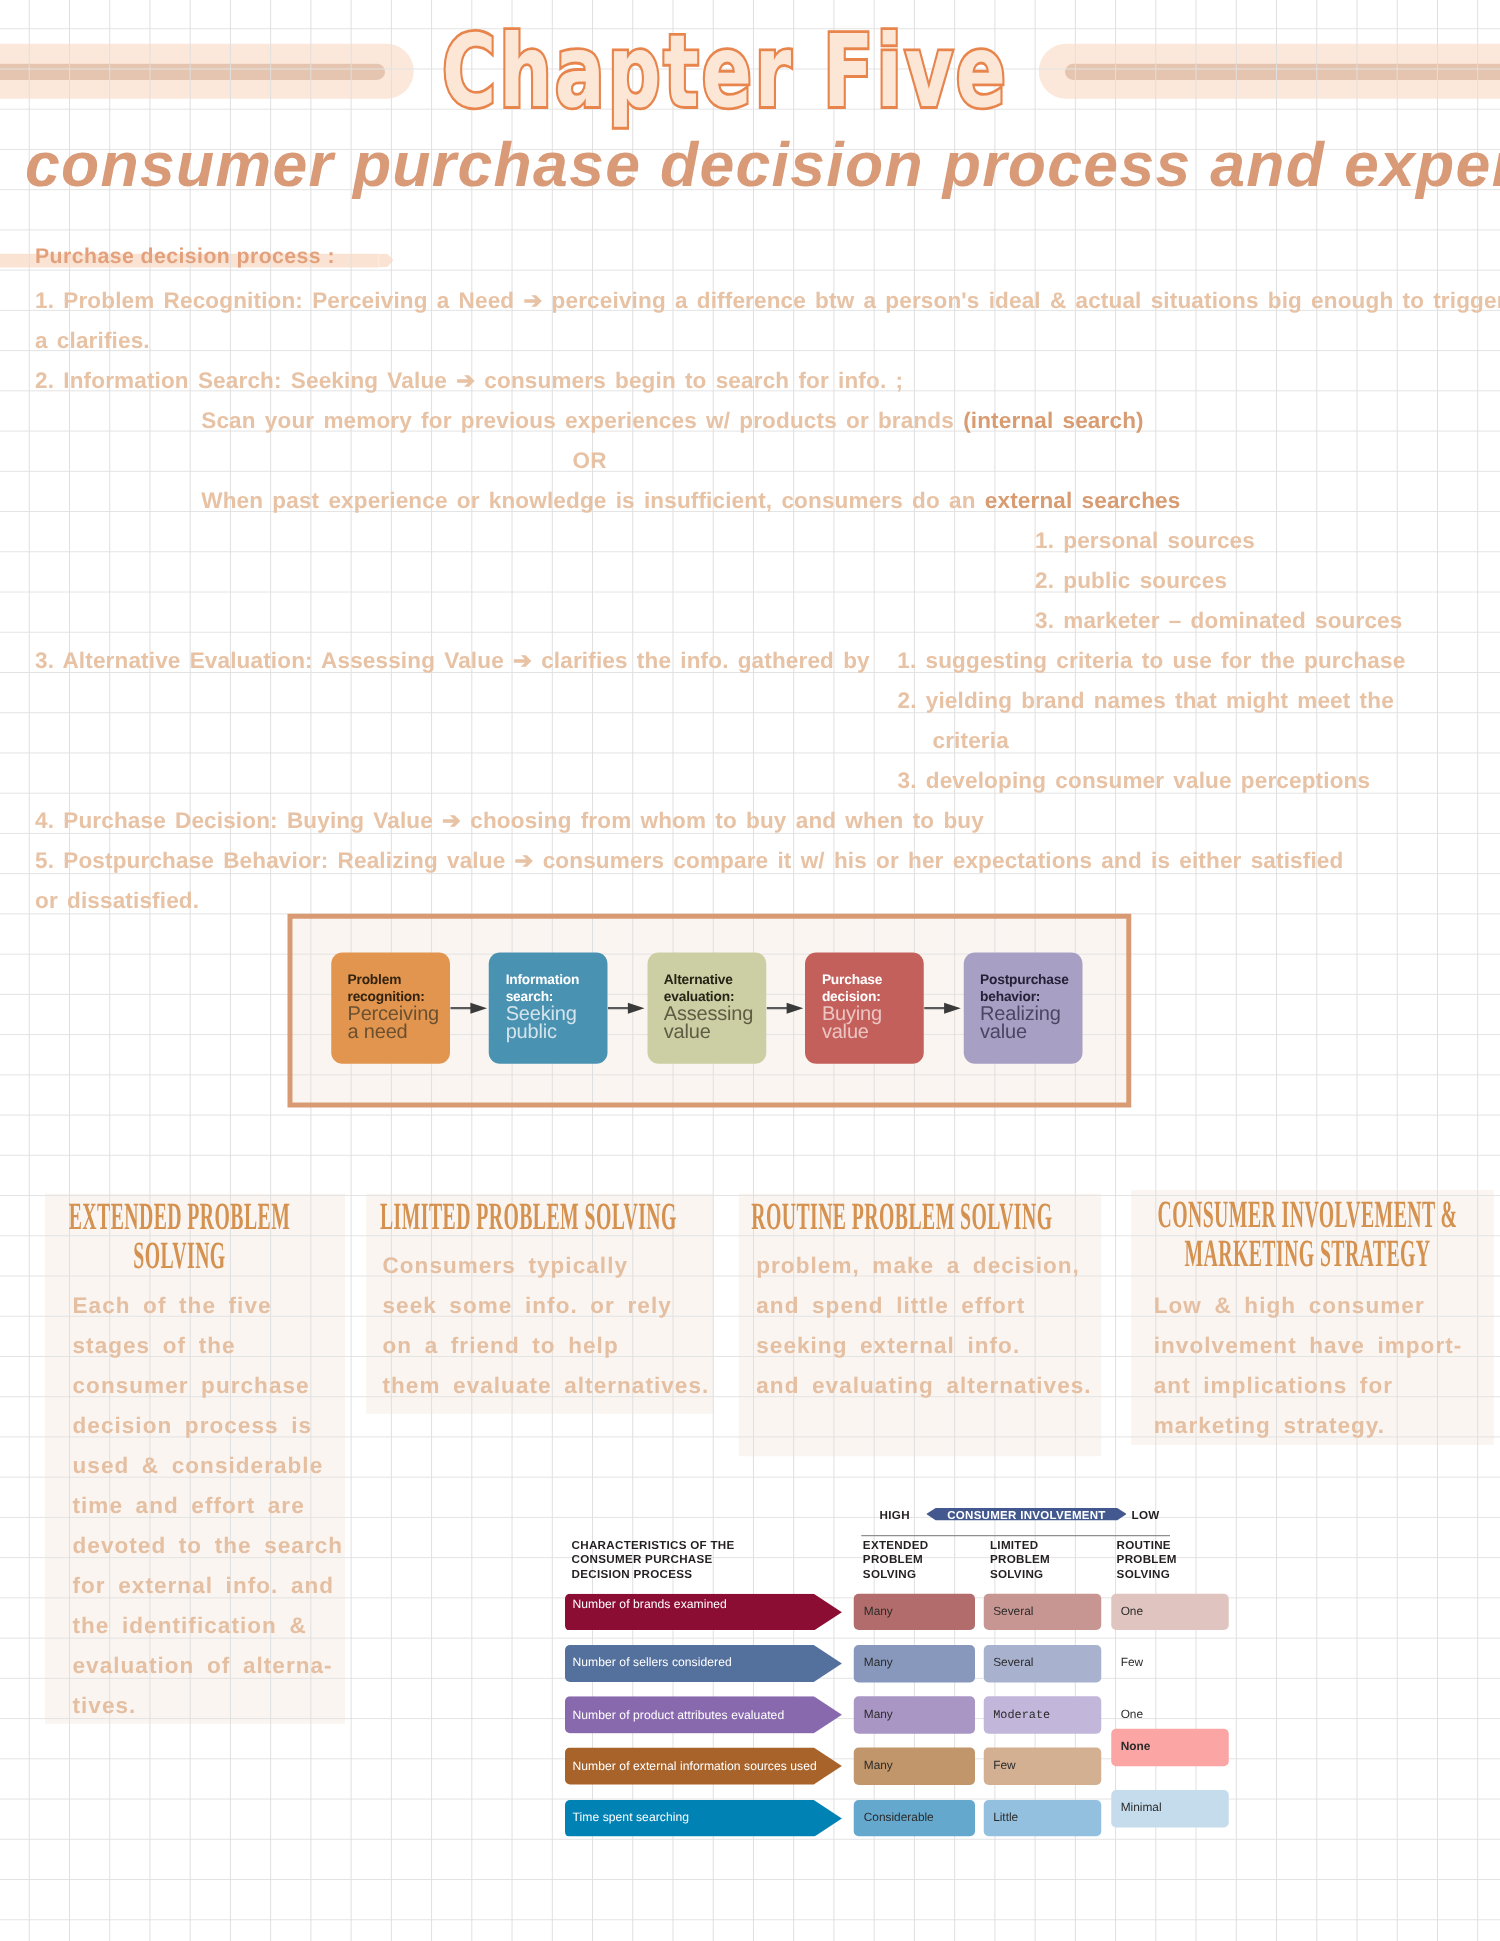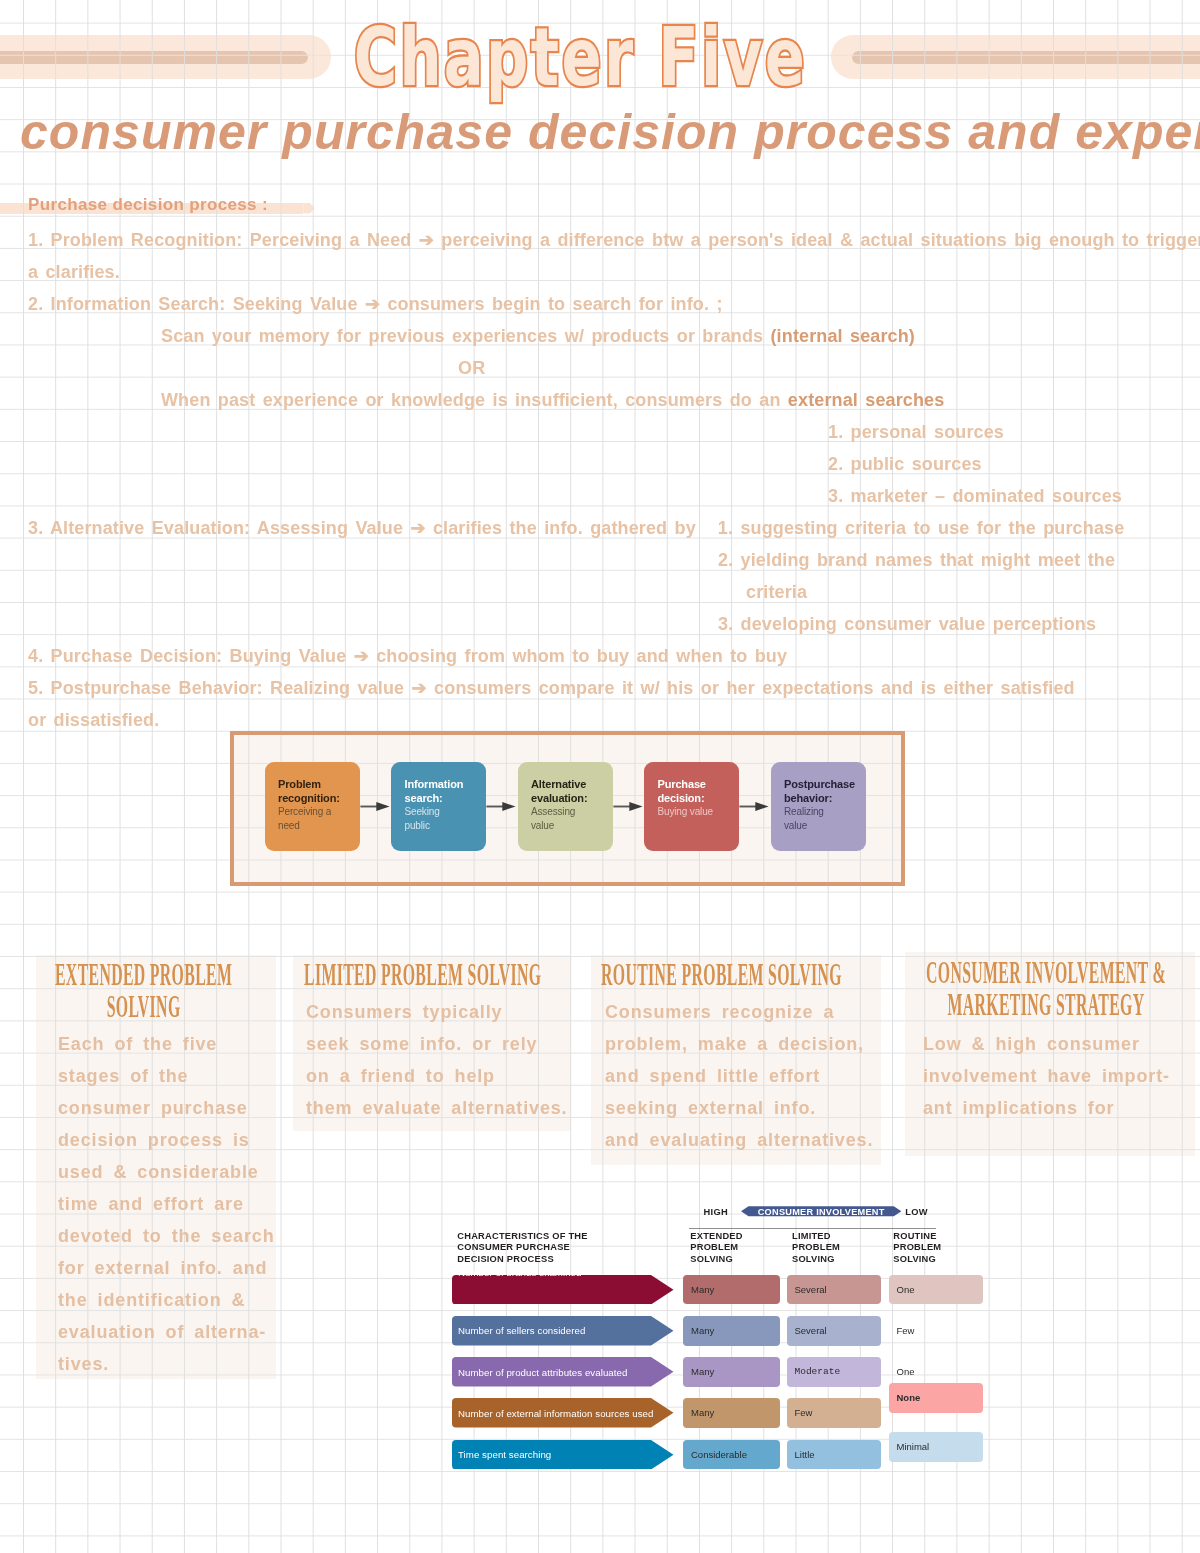--- a/index.html
+++ b/index.html
@@ -41,7 +41,7 @@
   .pstep{z-index:10;position:absolute;top:762px;width:95px;height:89px;border-radius:9px;
      box-sizing:border-box;padding:16px 0 0 13.5px;overflow:hidden;}
   .pstep .t{font-size:11px;font-weight:bold;line-height:13.6px;letter-spacing:-0.15px;width:78px;}
-  .pstep .s{font-size:10px;line-height:13.6px;letter-spacing:-0.15px;width:56px;}
+  .pstep .s{font-size:16px;line-height:13.6px;letter-spacing:-0.15px;width:56px;}
   .parrow{z-index:10;position:absolute;top:801.2px;}
   
   .card{position:absolute;background:#FAF5F0;z-index:1;}

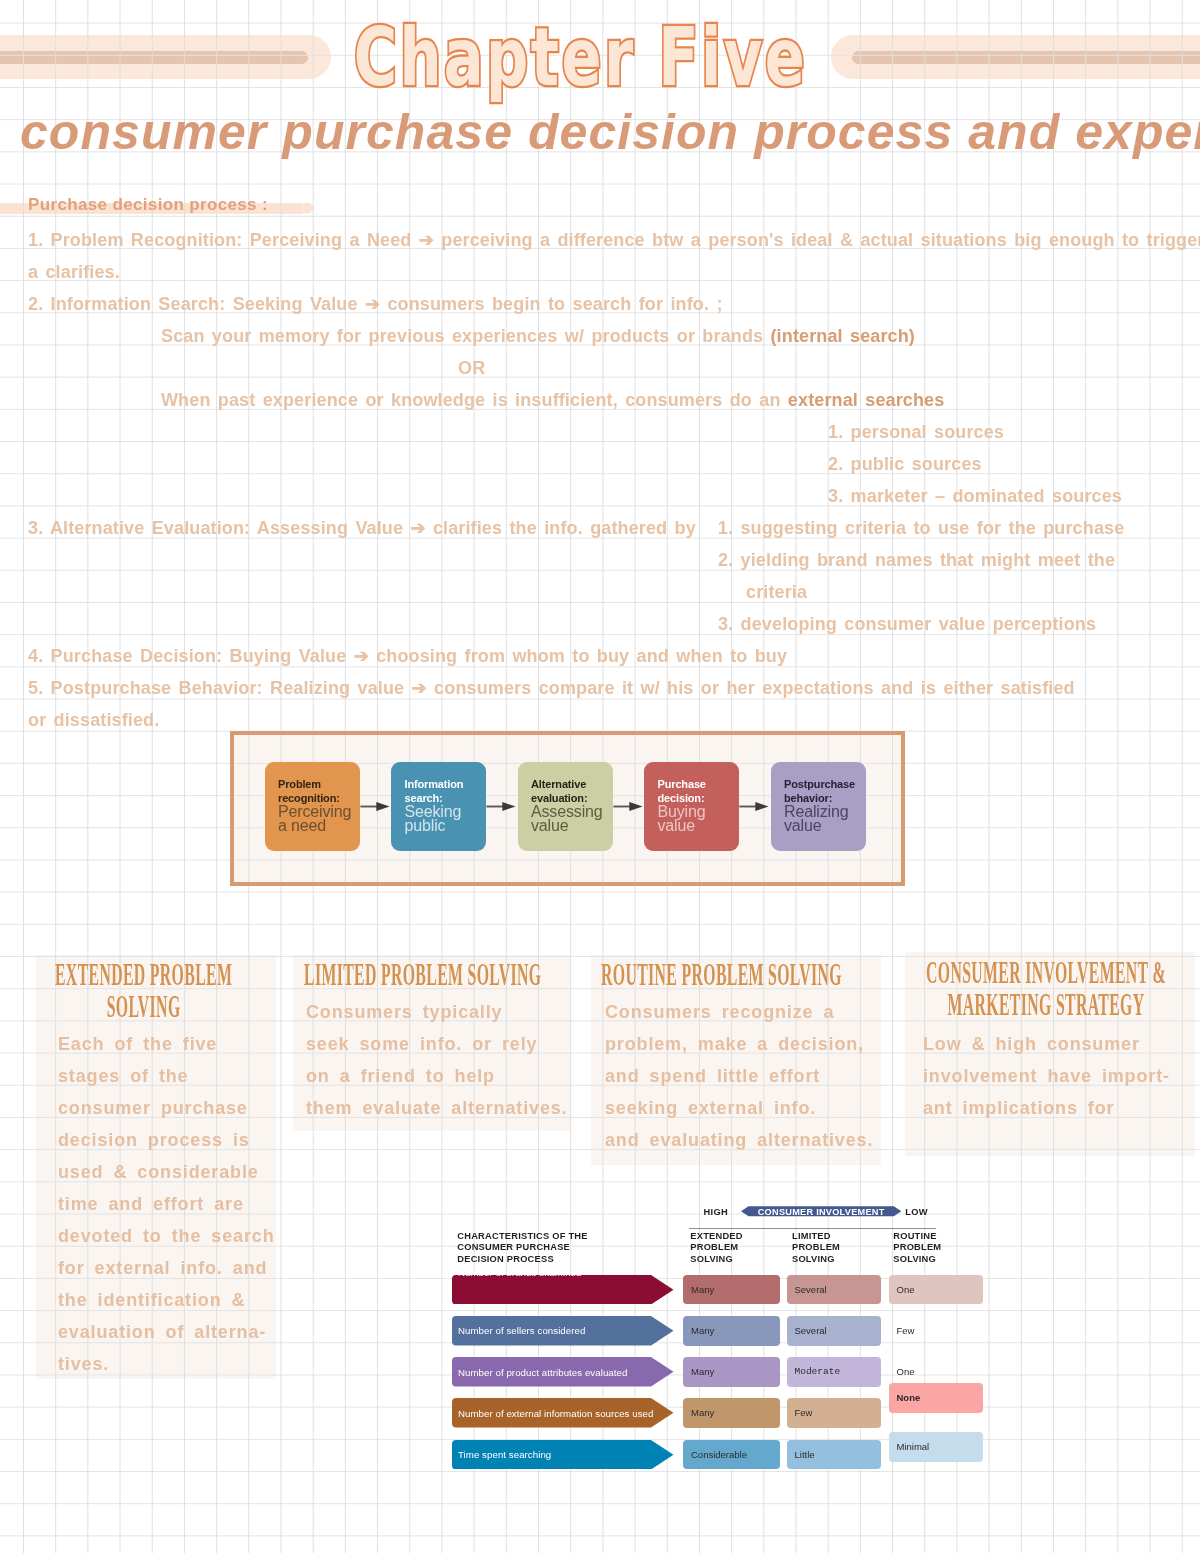--- a/index.html
+++ b/index.html
@@ -164,7 +164,6 @@
     <span class="hline">ROUTINE PROBLEM SOLVING</span>
   </div>
 <div class="card-b" style="left:605px;top:996px;width:280px">
-    <span class="bline">Consumers recognize a</span>
     <span class="bline">problem, make a decision,</span>
     <span class="bline">and spend little effort</span>
     <span class="bline">seeking external info.</span>

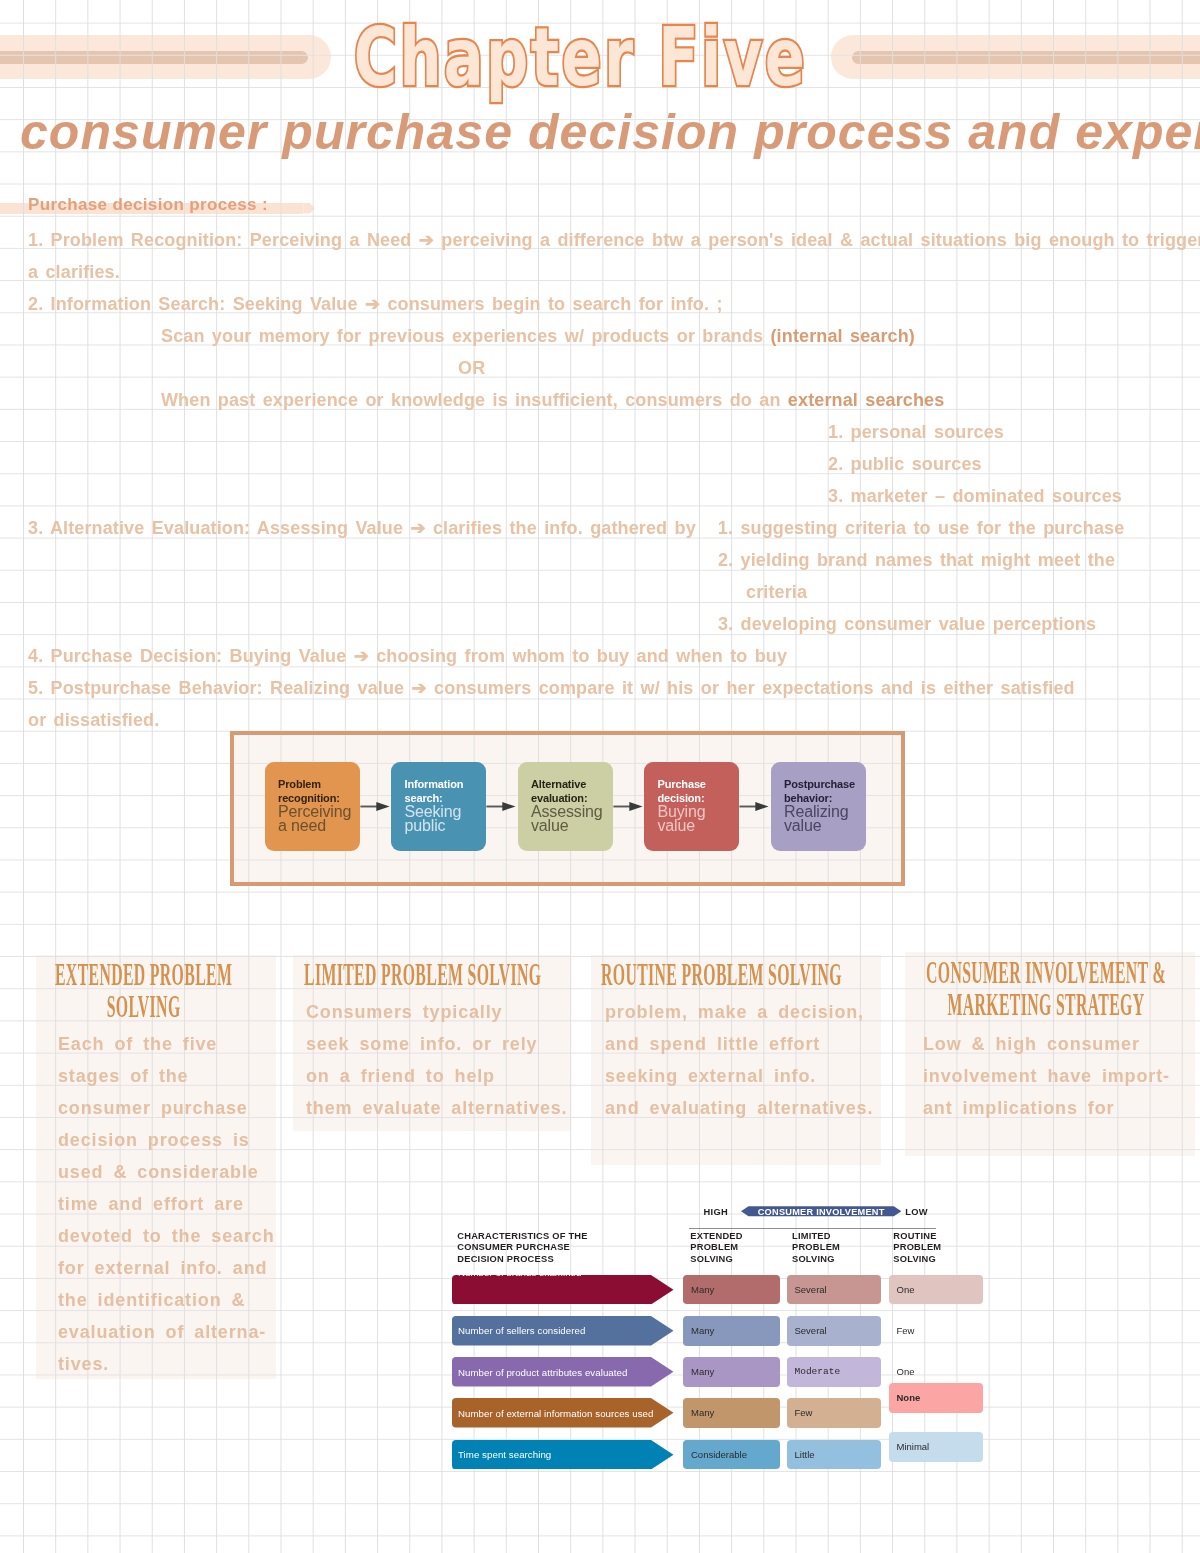--- a/index.html
+++ b/index.html
@@ -177,6 +177,7 @@
     <span class="bline">Low &amp; high consumer</span>
     <span class="bline">involvement have import-</span>
     <span class="bline">ant implications for</span>
+    <span class="bline">marketing strategy.</span>
   </div>
 <div id="chart">
 <div class="hilo" style="left:263.6px;top:11.5px">HIGH</div>

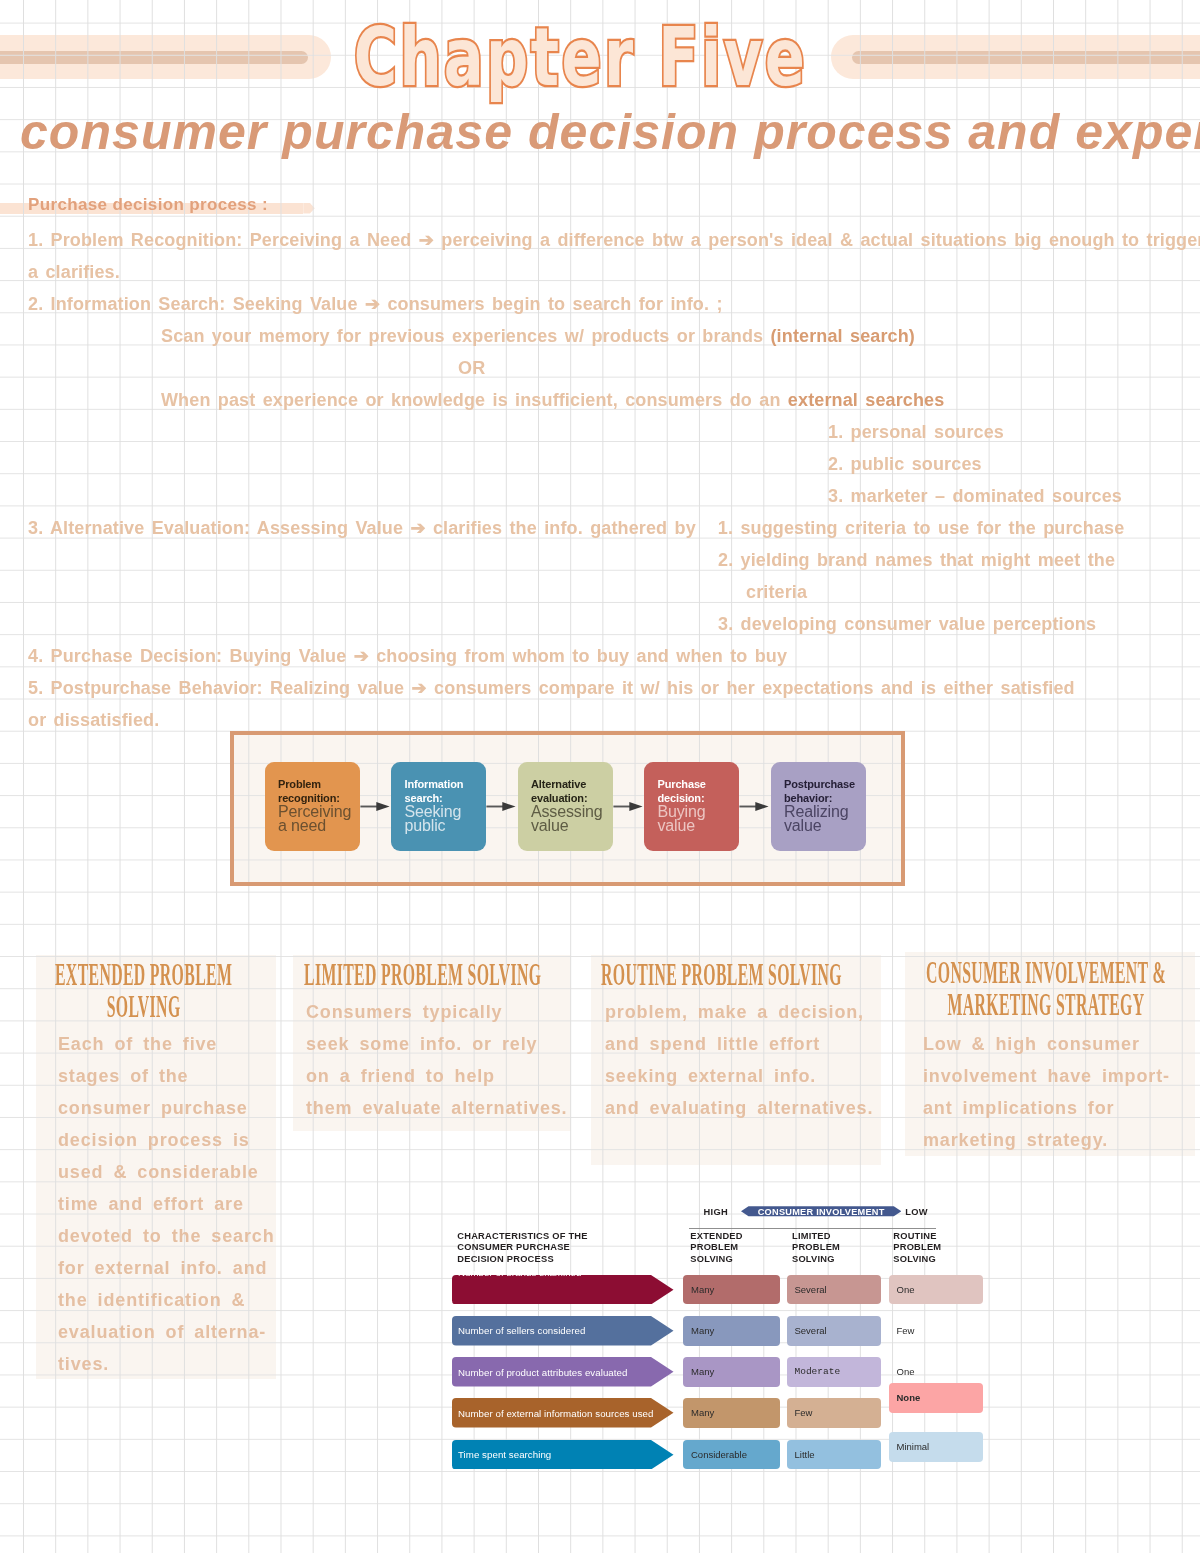--- a/index.html
+++ b/index.html
@@ -210,7 +210,7 @@
 <svg style="position:absolute;left:11.7px;top:79.8px;width:222px;height:29.5px" viewBox="0 0 222 29.5">
       <path d="M4 0 H199 L221.5 14.75 L199 29.5 H4 A4 4 0 0 1 0 25.5 V4 A4 4 0 0 1 4 0 Z" fill="#8C0D33"></path>
     </svg>
-<div class="rowlabel" style="left:18px;top:72px">Number of brands examined</div>
+<div class="rowlabel" style="left:18px;top:83px">Number of brands examined</div>
 <div class="cell" style="left: 243px; top: 79.8px; width: 96.6px; background: rgb(178, 108, 107);">
       <span>Many</span>
     </div>

